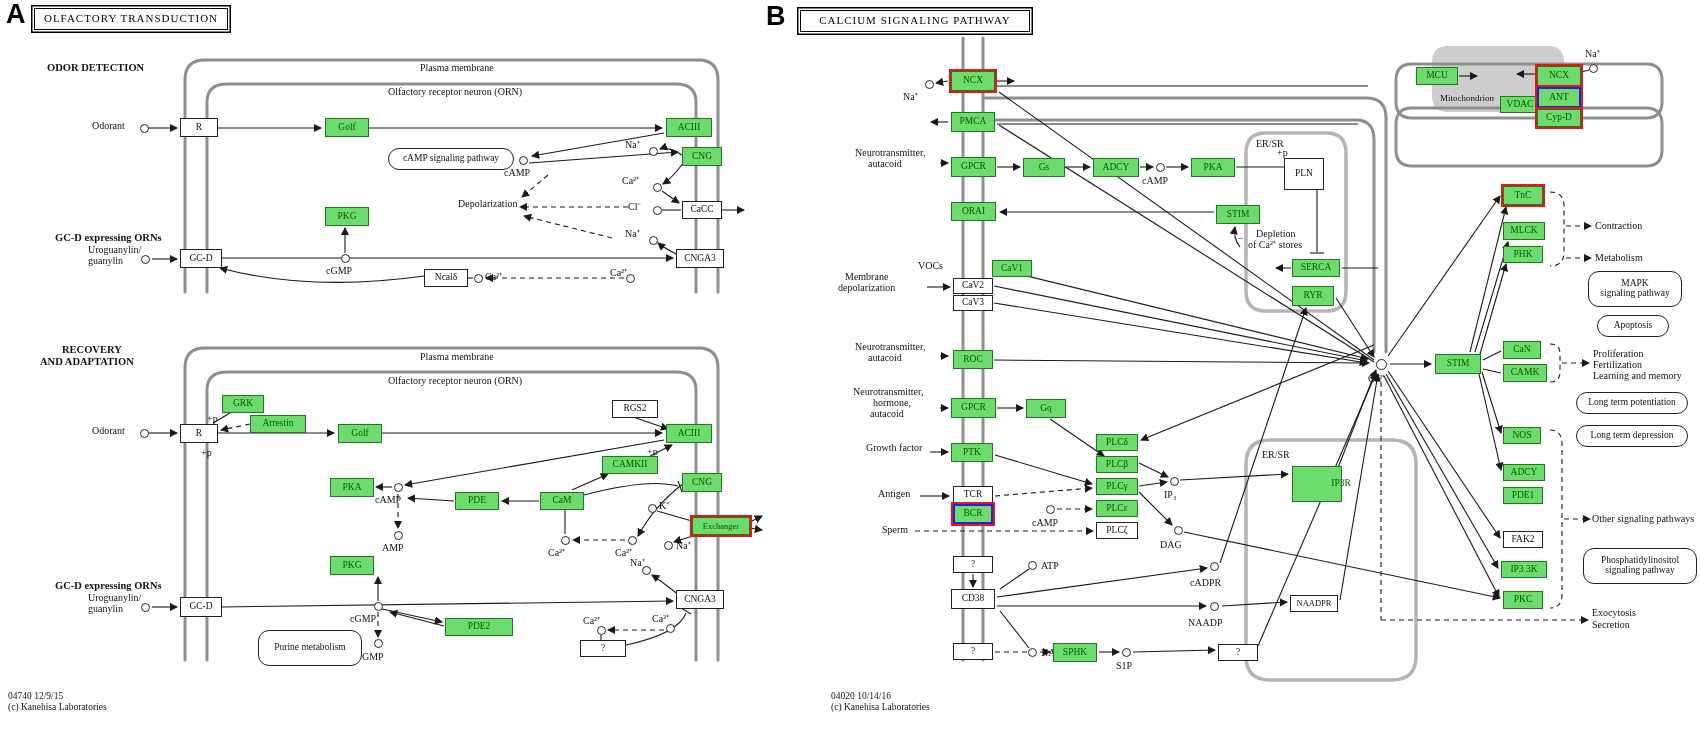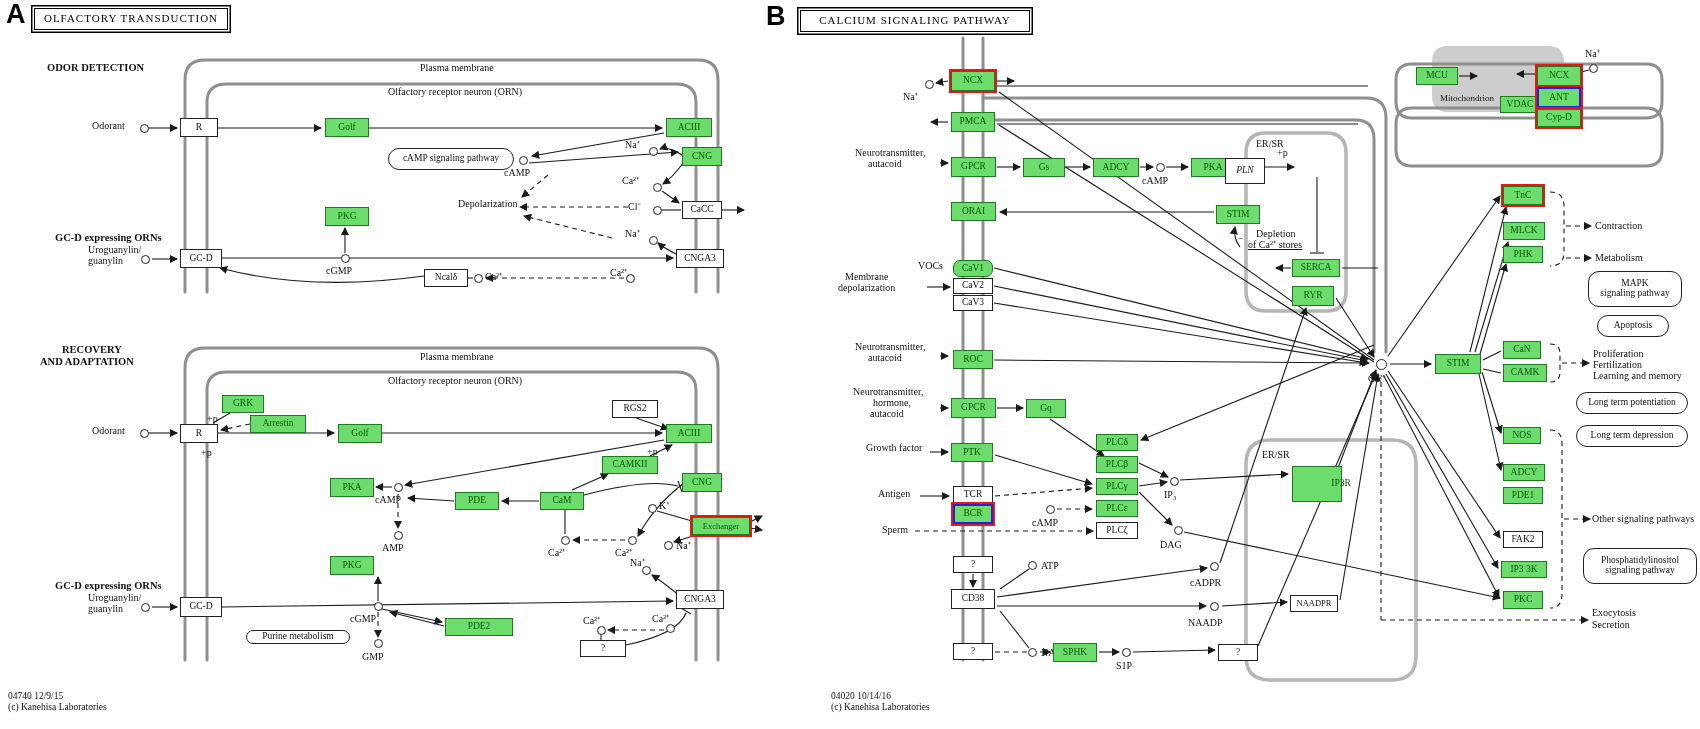--- a/index.html
+++ b/index.html
@@ -293,7 +293,7 @@
     <div class="n gene" style="left: 1191px; top: 158px; width: 44px; height: 19px;">PKA</div>
     <div class="n text" style="left: 1277px; top: 148px;">+p</div>
     <div class="n text" style="left: 1256px; top: 139px;">ER/SR</div>
-    <div class="n white" style="left: 1225px; top: 158px; width: 40px; height: 26px; font-style: italic;">PLN</div>
+    <div class="n white" style="left: 1284px; top: 158px; width: 40px; height: 32px;">PLN</div>
     <div class="n gene" style="left: 951px; top: 202px; width: 45px; height: 19px;">ORAI</div>
     <div class="n gene" style="left: 1216px; top: 205px; width: 44px; height: 19px;">STIM</div>
     <div class="n text" style="left: 1238px; top: 234px;">−</div>

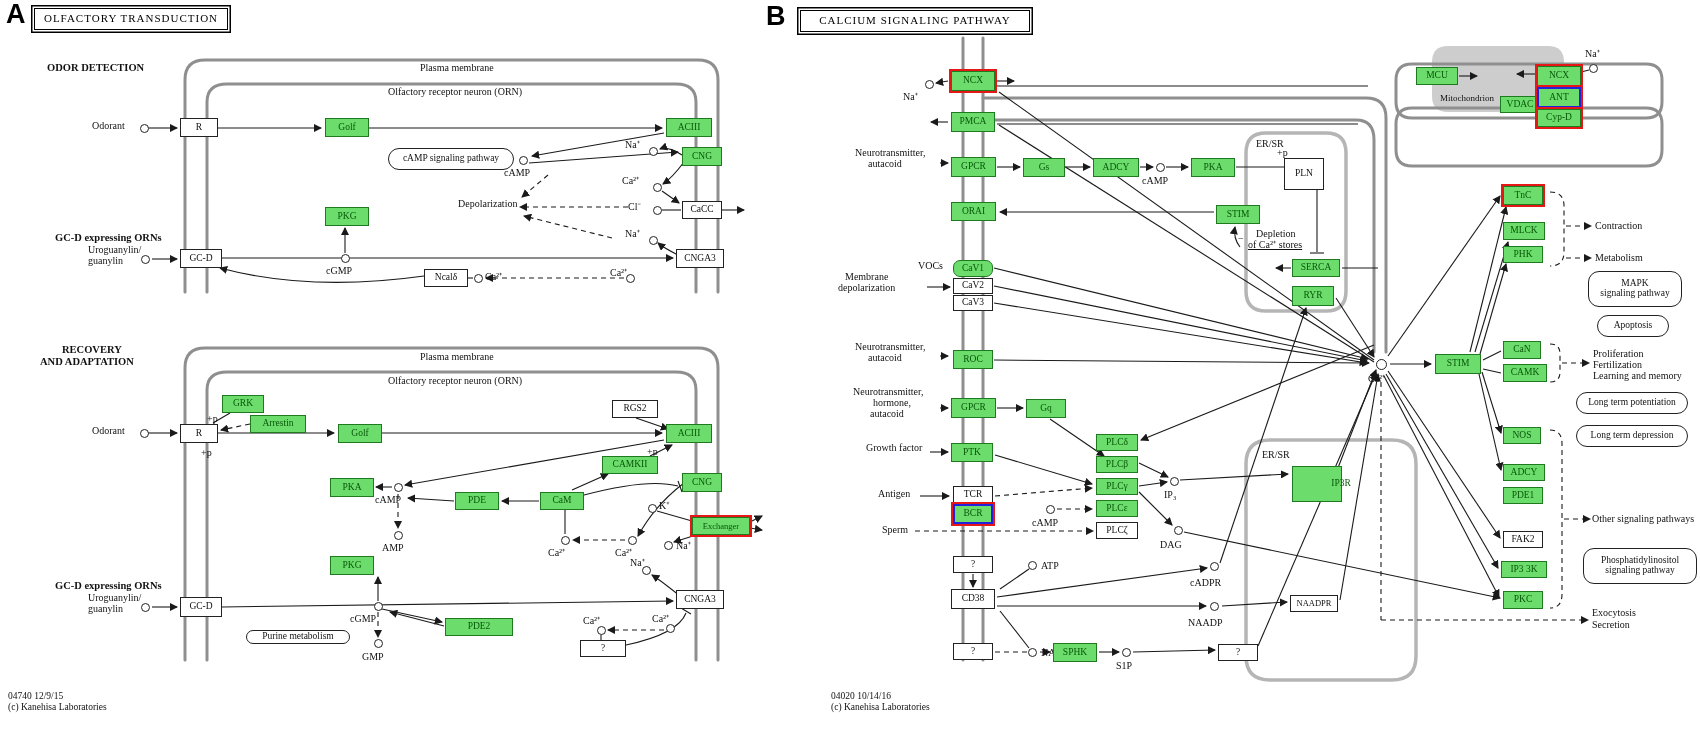--- a/index.html
+++ b/index.html
@@ -298,7 +298,7 @@
     <div class="n gene" style="left: 1216px; top: 205px; width: 44px; height: 19px;">STIM</div>
     <div class="n text" style="left: 1238px; top: 234px;">−</div>
     <div class="n text" style="left: 1256px; top: 229px;">Depletion</div>
-    <div class="n text" style="left: 1248px; top: 240px; text-decoration: underline;">of Ca²⁺ stores</div>
+    <div class="n text" style="left: 1248px; top: 240px;">of Ca²⁺ stores</div>
     <div class="n text" style="left: 918px; top: 261px;">VOCs</div>
     <div class="n gene" style="left: 953px; top: 260px; width: 40px; height: 17px; border-radius: 7px;">CaV1</div>
     <div class="n white" style="left: 953px; top: 278px; width: 40px; height: 16px;">CaV2</div>

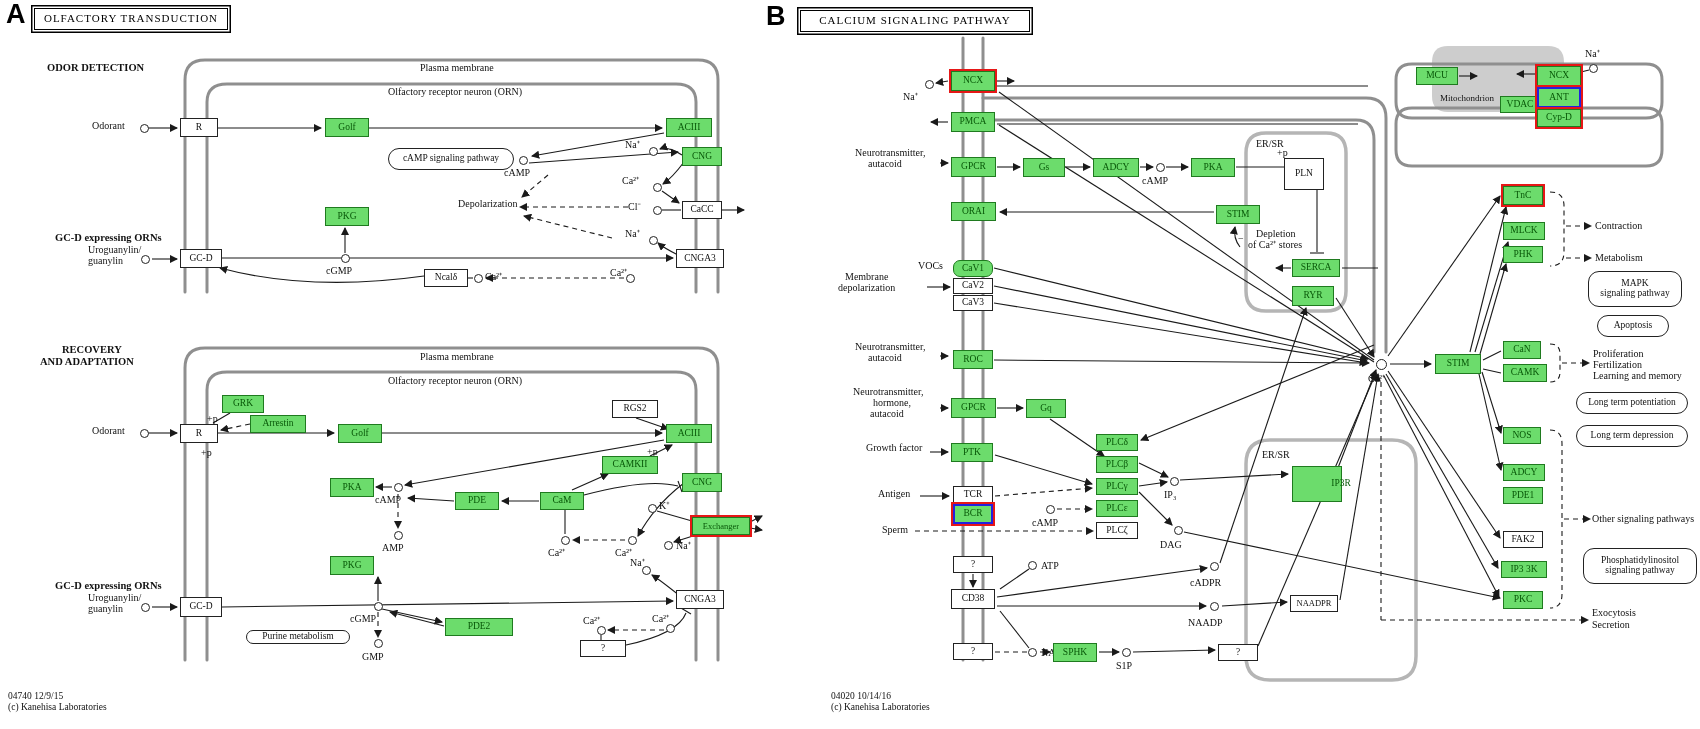--- a/index.html
+++ b/index.html
@@ -300,7 +300,7 @@
     <div class="n text" style="left: 1256px; top: 229px;">Depletion</div>
     <div class="n text" style="left: 1248px; top: 240px;">of Ca²⁺ stores</div>
     <div class="n text" style="left: 918px; top: 261px;">VOCs</div>
-    <div class="n gene" style="left: 953px; top: 260px; width: 40px; height: 17px; border-radius: 7px;">CaV1</div>
+    <div class="n gene" style="left: 992px; top: 260px; width: 40px; height: 17px;">CaV1</div>
     <div class="n white" style="left: 953px; top: 278px; width: 40px; height: 16px;">CaV2</div>
     <div class="n white" style="left: 953px; top: 295px; width: 40px; height: 16px;">CaV3</div>
     <div class="n text" style="left: 845px; top: 272px;">Membrane</div>

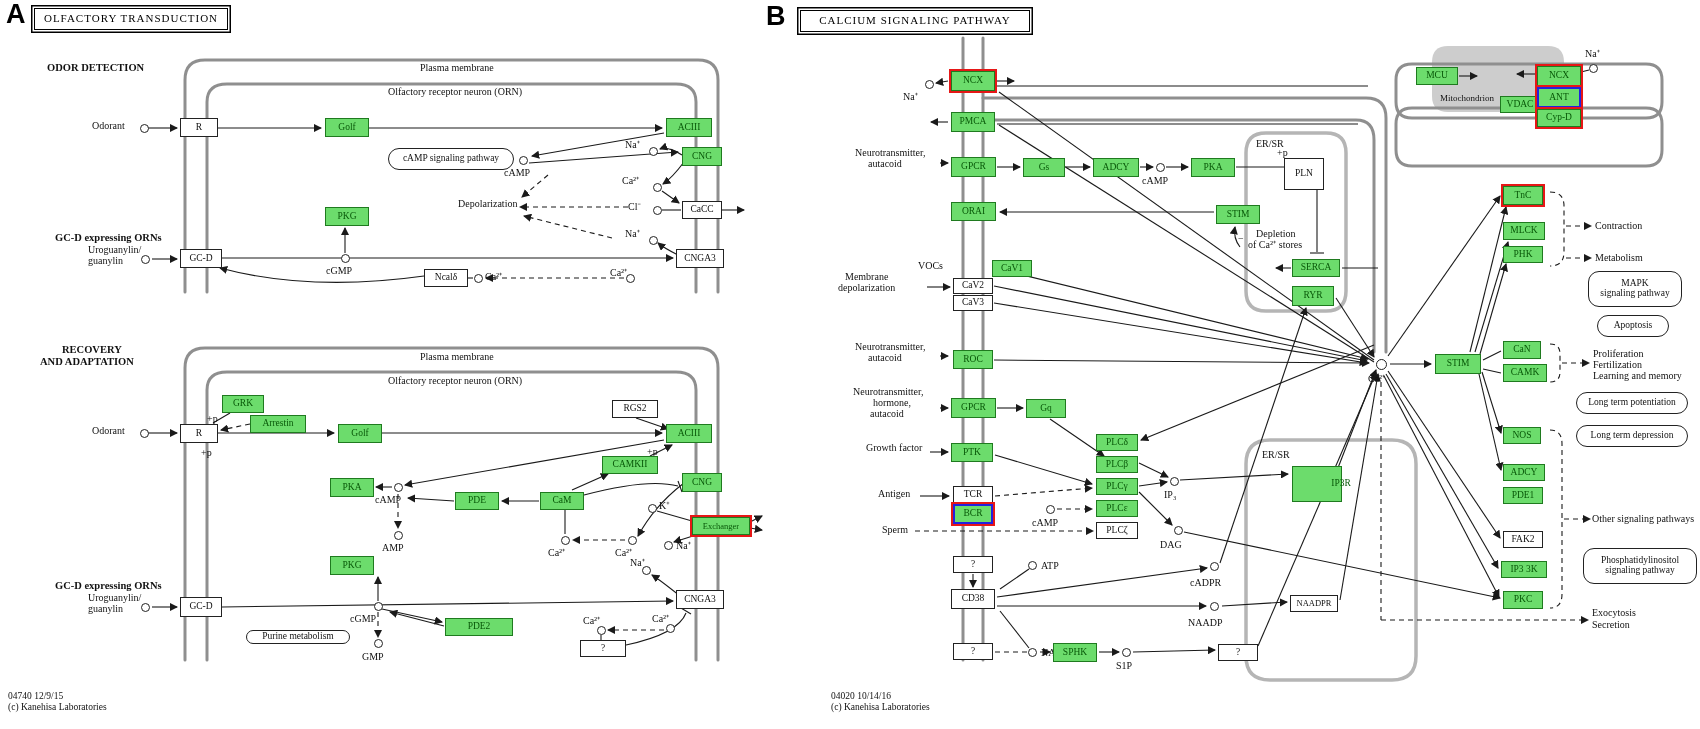--- a/index.html
+++ b/index.html
@@ -264,7 +264,7 @@
     <div class="n circle" style="left: 373.5px; top: 601.5px;"></div>
     <div class="n text" style="left: 350px; top: 614px;">cGMP</div>
     <div class="n gene" style="left: 445px; top: 618px; width: 68px; height: 18px;">PDE2</div>
-    <div class="n map" style="left: 246px; top: 630px; width: 104px; height: 14px;">Purine metabolism</div>
+    <div class="n map" style="left: 258px; top: 630px; width: 104px; height: 36px;">Purine metabolism</div>
     <div class="n circle" style="left: 373.5px; top: 638.5px;"></div>
     <div class="n text" style="left: 362px; top: 652px;">GMP</div>
     <div class="n white" style="left: 676px; top: 590px; width: 48px; height: 19px;">CNGA3</div>

